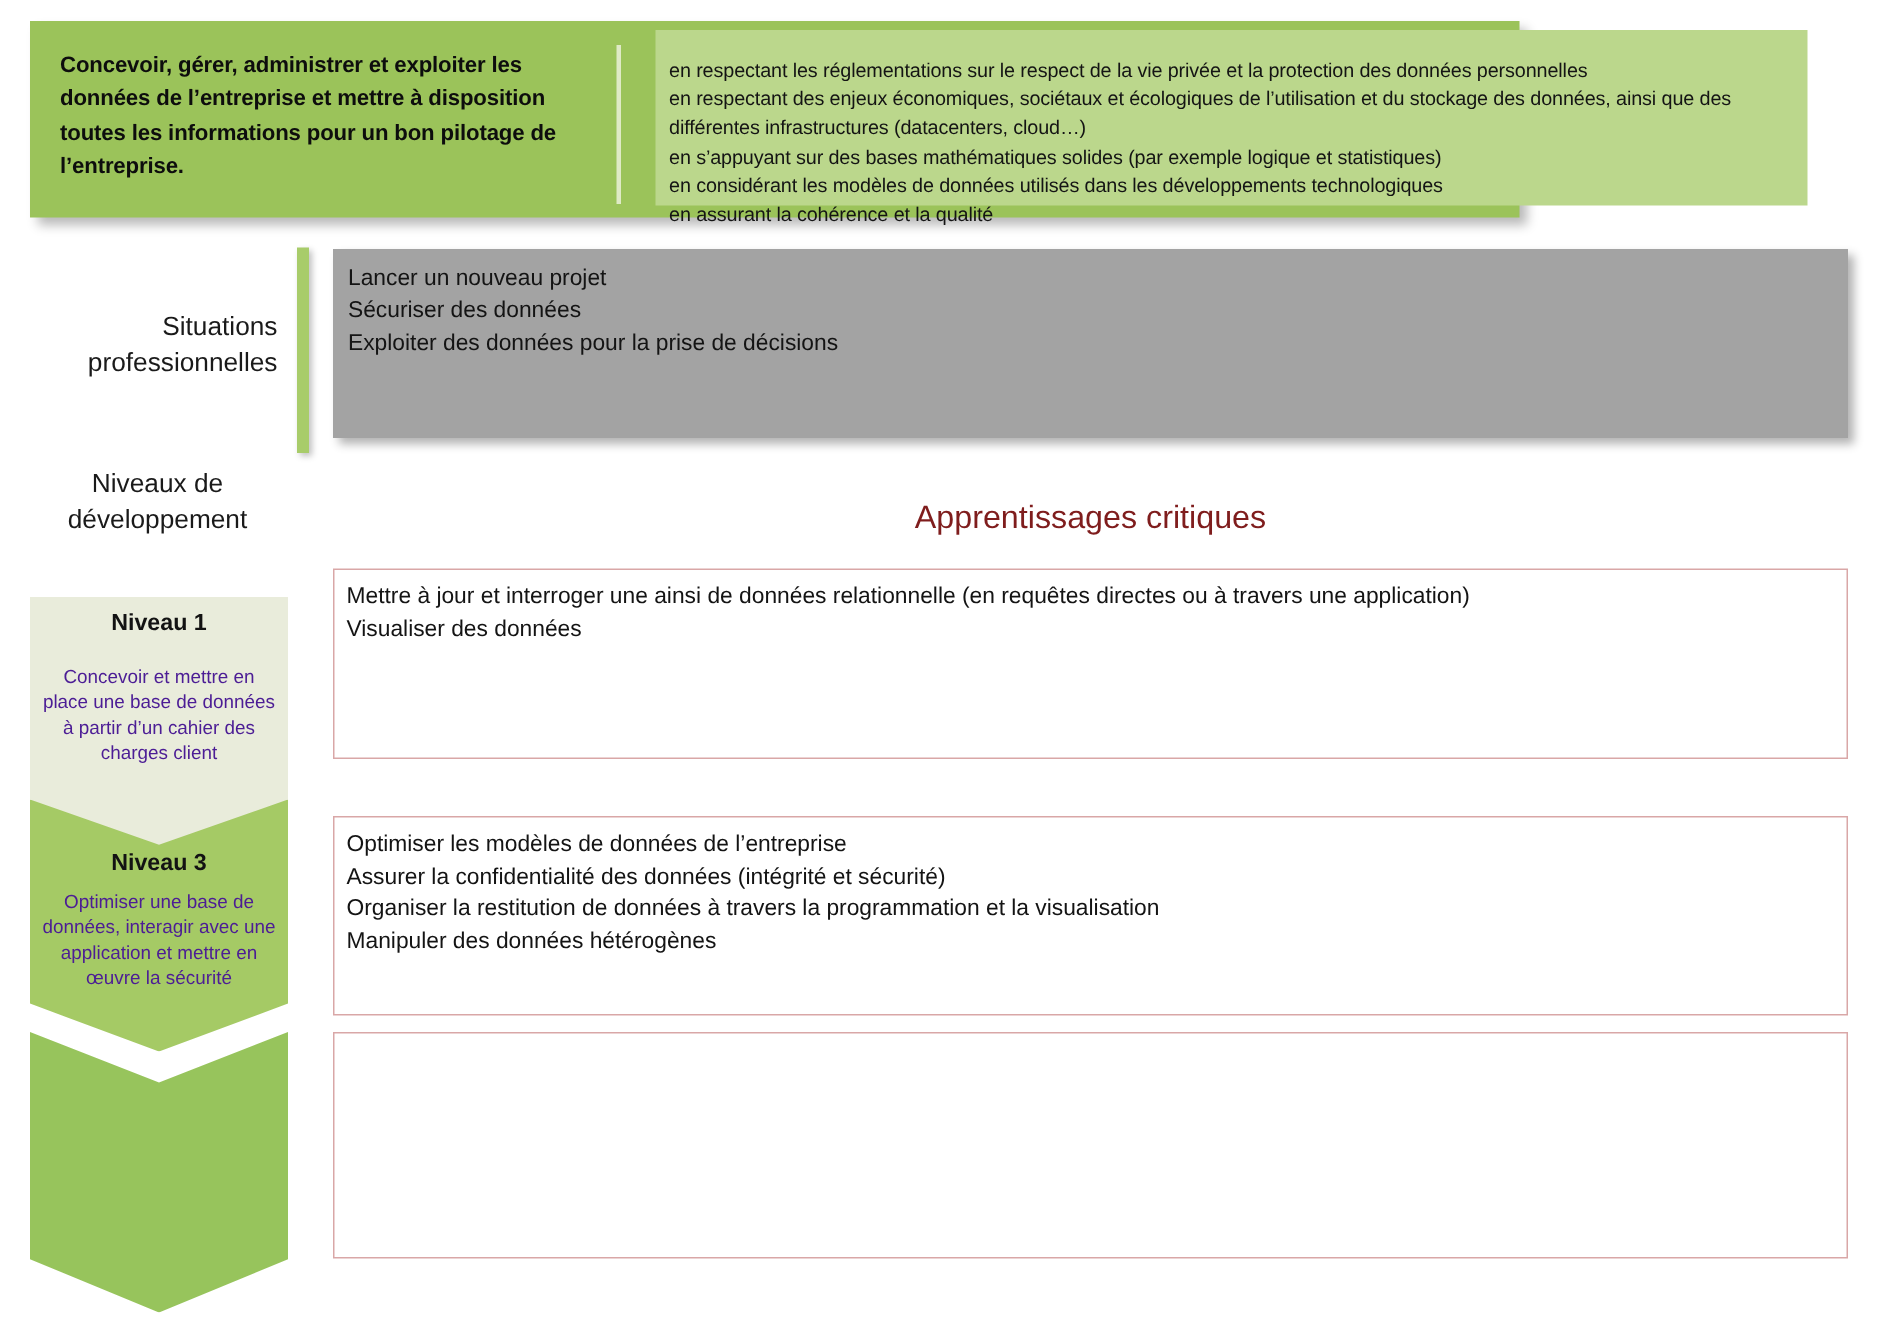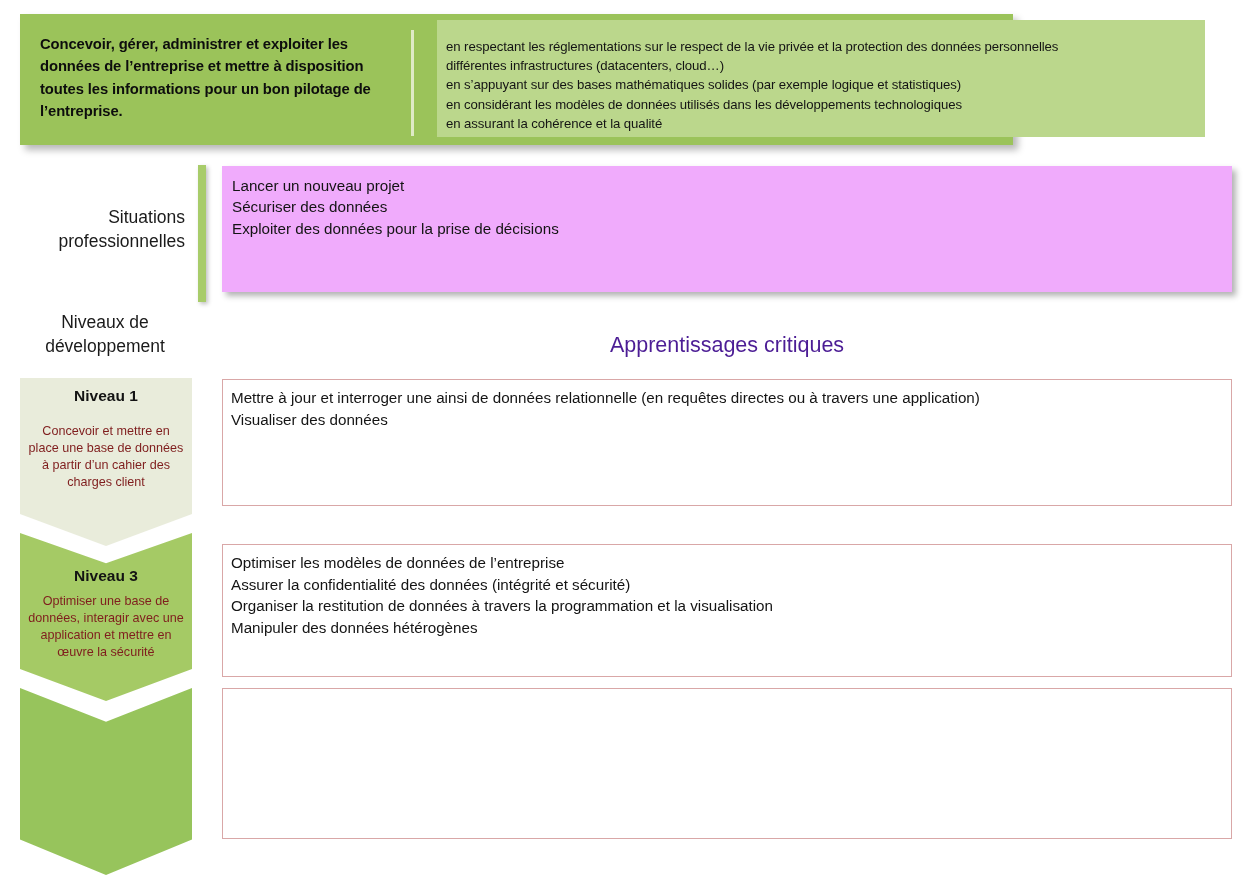--- a/index.html
+++ b/index.html
@@ -198,6 +198,7 @@
   <div id="competence-divider"></div>
   <div id="competence-conditions">
     <div class="cond-line">en respectant les réglementations sur le respect de la vie privée et la protection des données personnelles</div>
+    <div class="cond-line">en respectant des enjeux économiques, sociétaux et écologiques de l’utilisation et du stockage des données, ainsi que des</div>
     <div class="cond-line">différentes infrastructures (datacenters, cloud…)</div>
     <div class="cond-line">en s’appuyant sur des bases mathématiques solides (par exemple logique et statistiques)</div>
     <div class="cond-line">en considérant les modèles de données utilisés dans les développements technologiques</div>

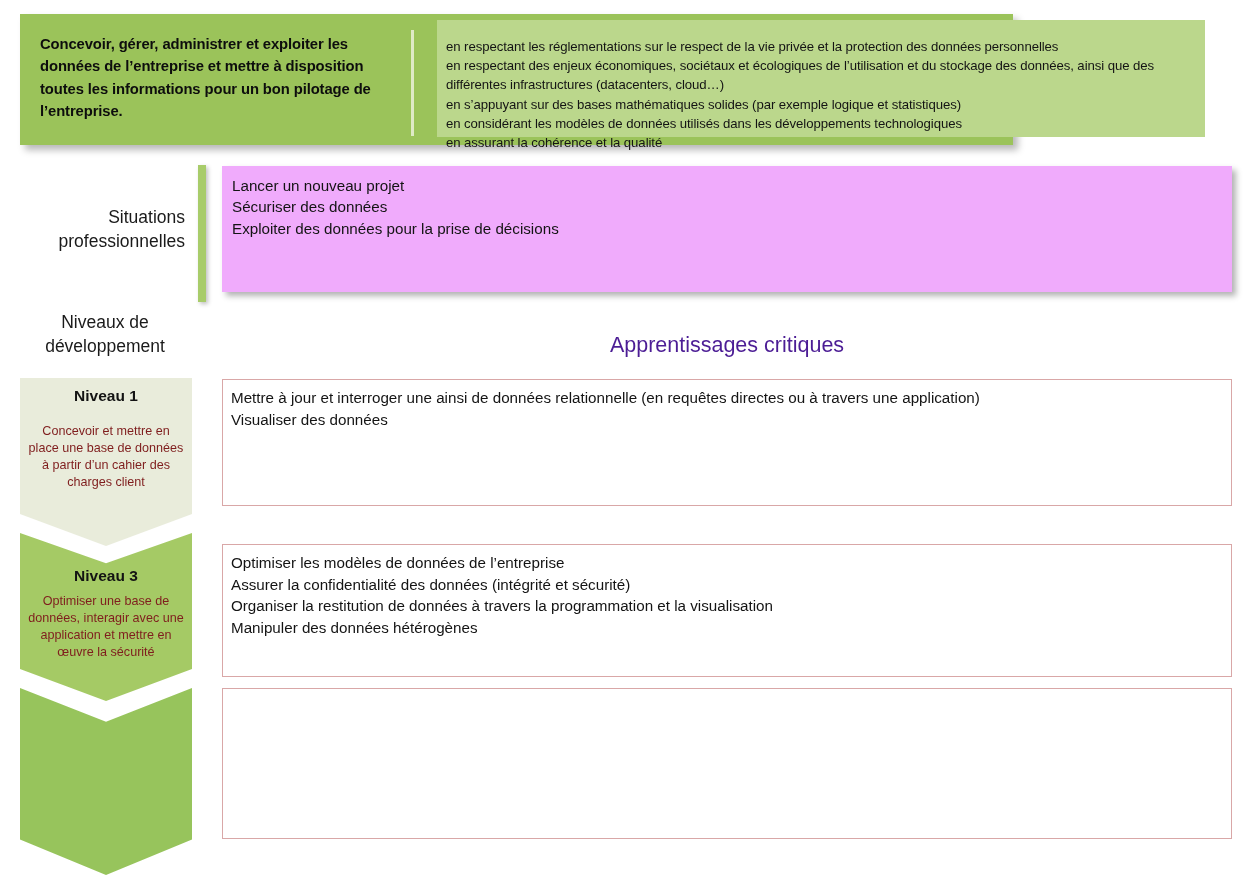--- a/index.html
+++ b/index.html
@@ -90,7 +90,7 @@
     top: 166px;
     width: 1010px;
     height: 126px;
-    background: #f0abfc;
+    background: #a3a3a3;
     box-shadow: 4px 4px 6px rgba(0,0,0,0.3);
     box-sizing: border-box;
     padding: 9px 0 0 10px;

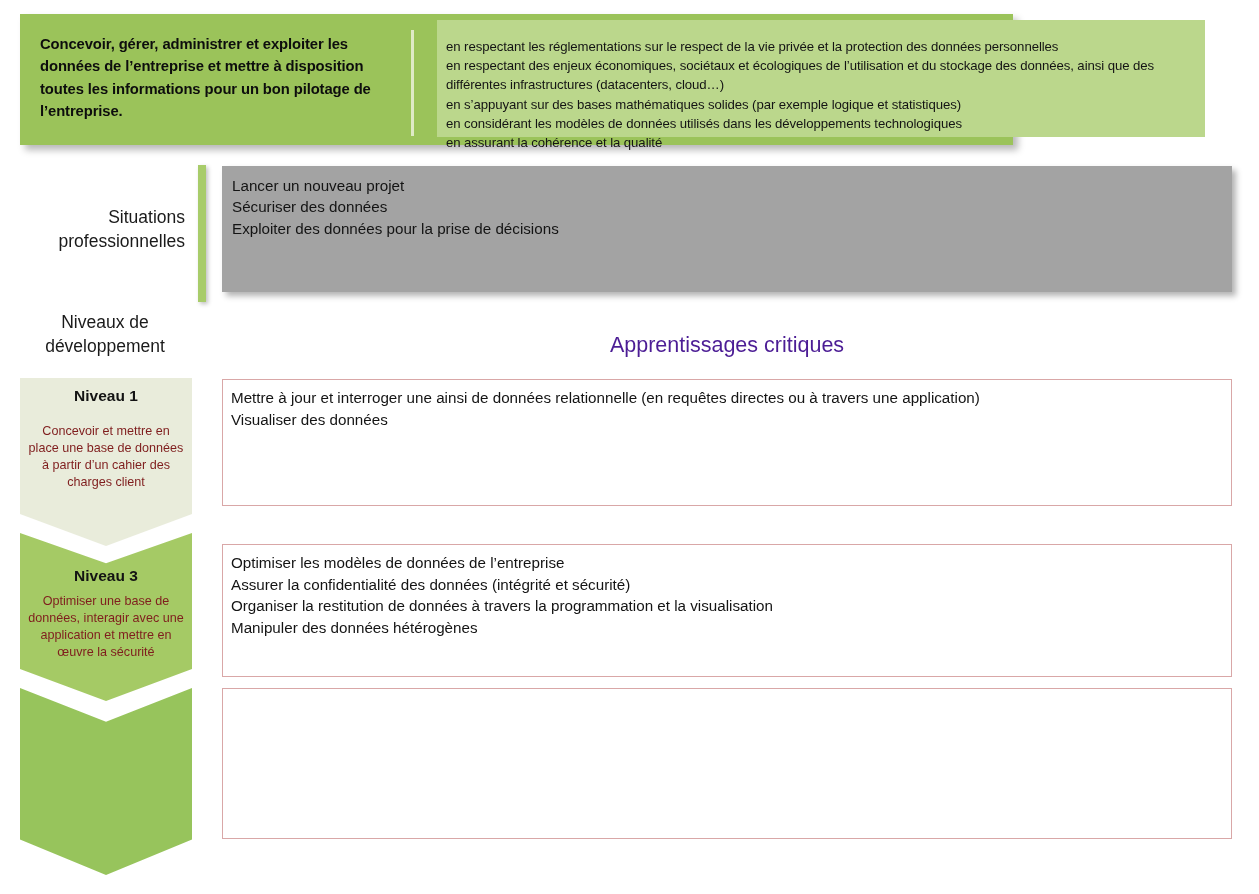--- a/index.html
+++ b/index.html
@@ -119,7 +119,7 @@
     width: 1010px;
     text-align: center;
     font-size: 21.5px;
-    color: #4c1d95;
+    color: #7f1d1d;
   }
 
   

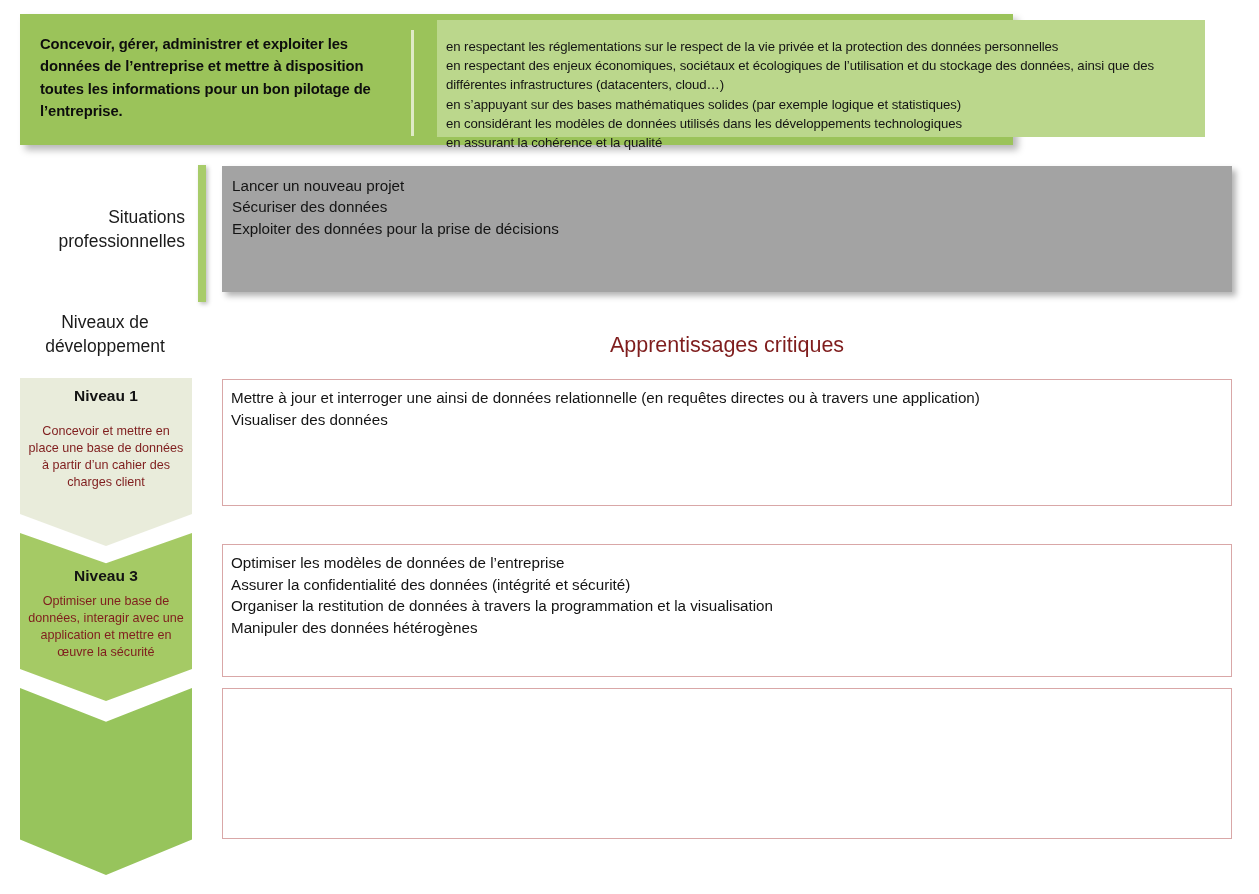--- a/index.html
+++ b/index.html
@@ -134,6 +134,7 @@
   }
   .chevron.first {
     clip-path: polygon(0% 0%, 100% 0%, 100% 81%, 50% 100%, 0% 81%);
+    margin-top: 20px;
   }
   .chevron-title {
     font-size: 15.5px;

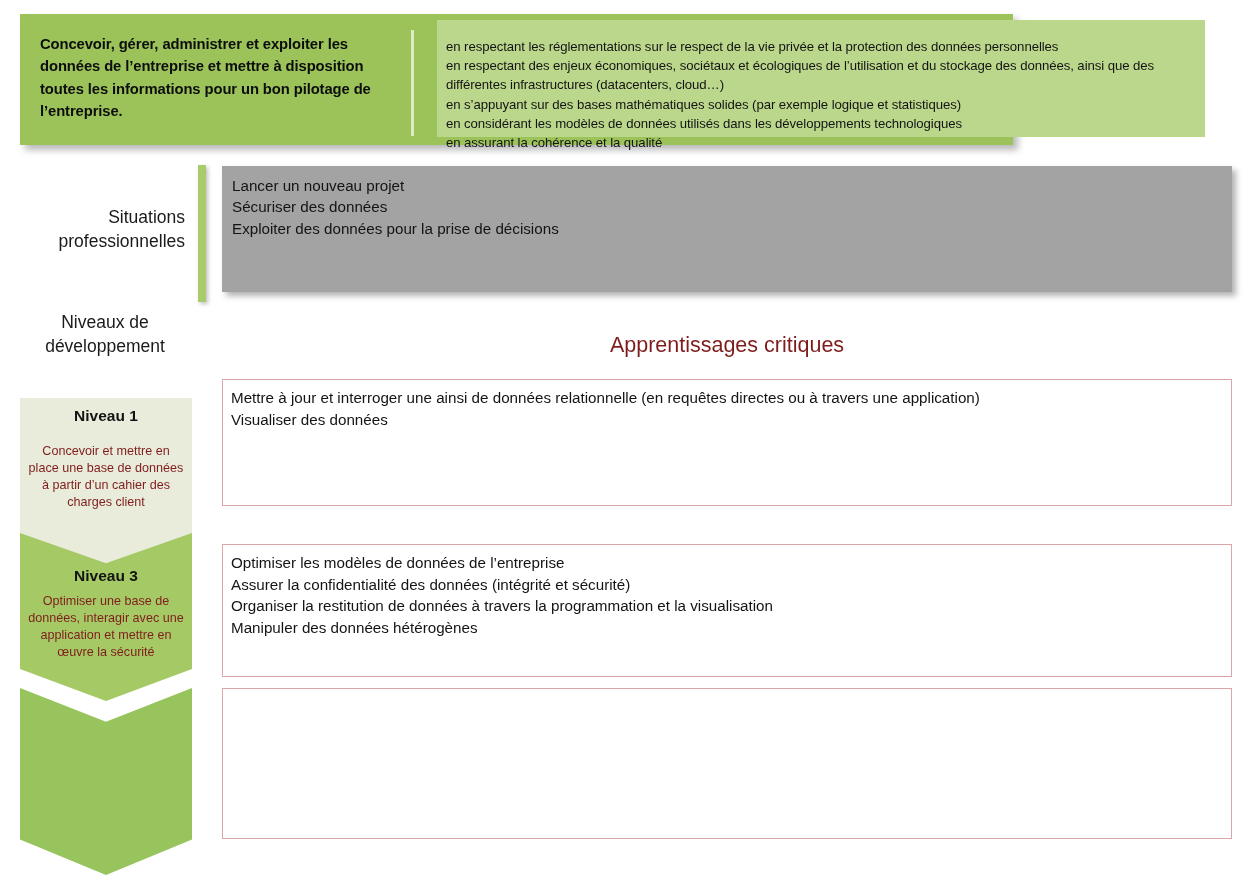--- a/index.html
+++ b/index.html
@@ -145,7 +145,7 @@
   .chevron-desc {
     font-size: 12.6px;
     line-height: 1.35;
-    color: #7f1d1d;
+    color: #4c1d95;
     padding: 0 6px;
   }
 

